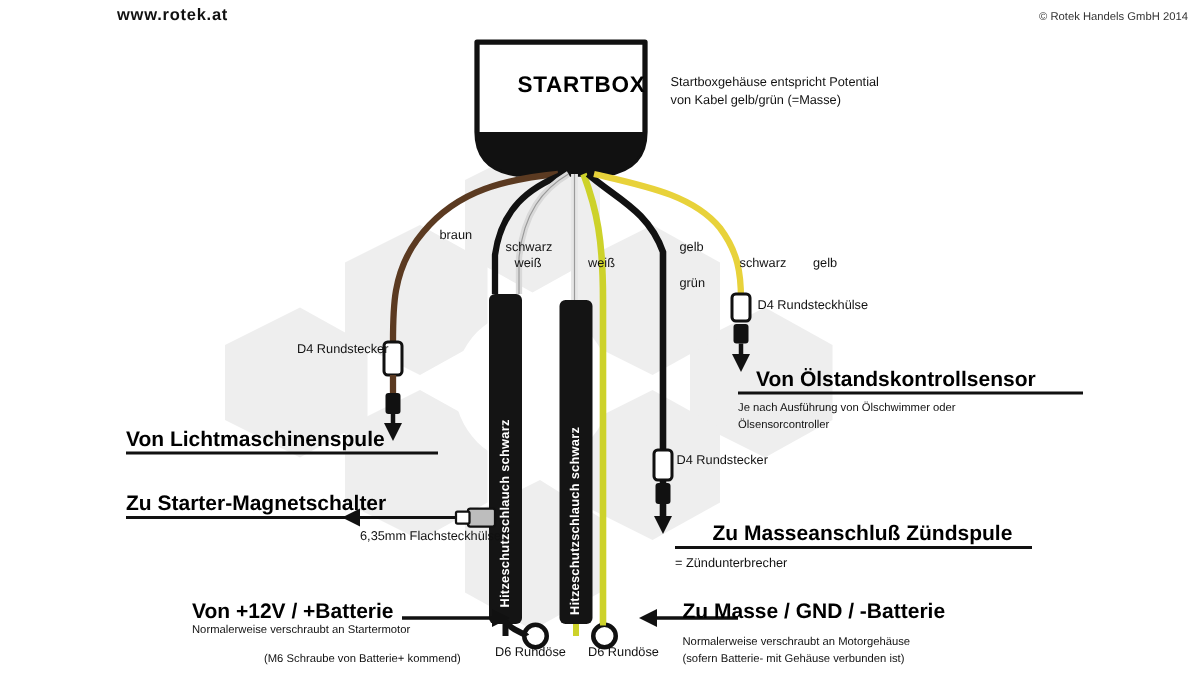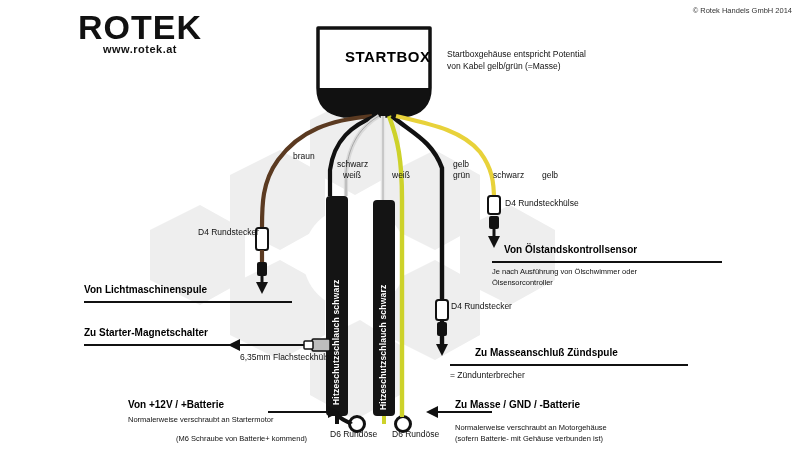--- a/index.html
+++ b/index.html
@@ -137,7 +137,6 @@
   <div class="copy">© Rotek Handels GmbH 2014</div>
 
   <div class="logo">
-    <div class="brand">ROTEK</div>
     <div class="url">www.rotek.at</div>
   </div>
 

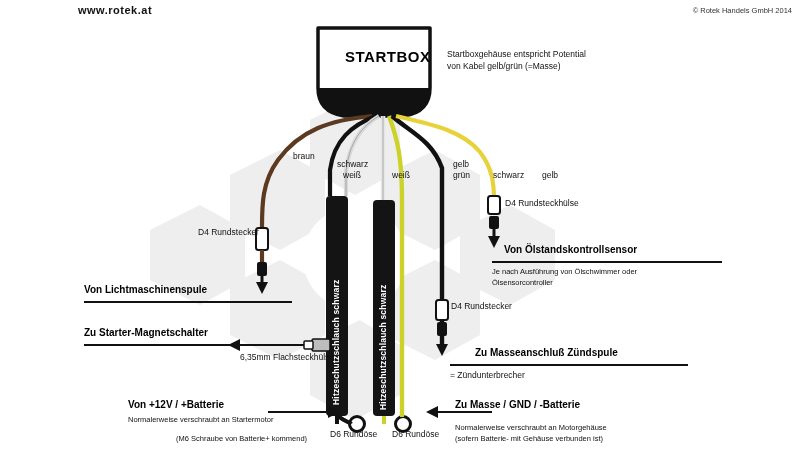--- a/index.html
+++ b/index.html
@@ -150,7 +150,7 @@
   <div class="lbl wirename" style="left:296px;top:171px;">weiß</div>
   <div class="lbl wirename" style="left:345px;top:171px;">weiß</div>
   <div class="lbl wirename" style="left:406px;top:160px;">gelb</div>
-  <div class="lbl wirename" style="left:406px;top:171px;">grün</div>
+  <div class="lbl wirename" style="left:406px;top:184px;">grün</div>
   <div class="lbl wirename" style="left:446px;top:171px;">schwarz</div>
   <div class="lbl wirename" style="left:495px;top:171px;">gelb</div>
 

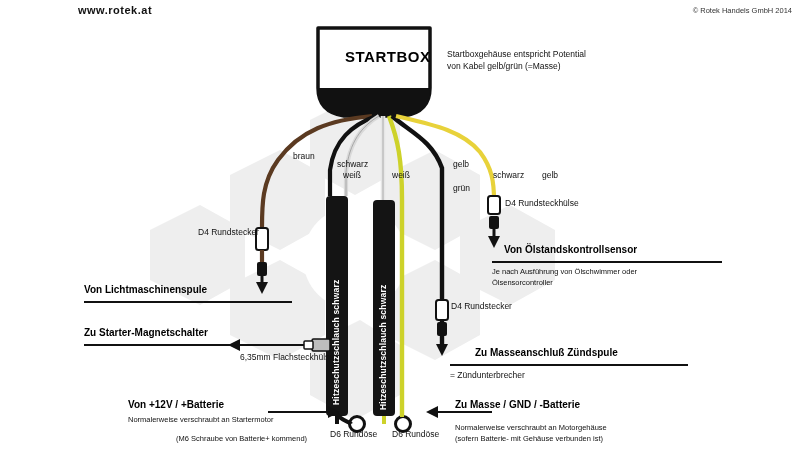--- a/index.html
+++ b/index.html
@@ -16,7 +16,7 @@
   .small{font-size:8.5px;}
   .tiny{font-size:7.5px;}
   .wirename{font-size:8.5px;color:#111;padding-left:47px;}
-  .hdr{font-size:10px;font-weight:bold;color:#000;}
+  .hdr{font-size:14px;font-weight:bold;color:#000;}
   .vert{
     position:absolute;
     font-size:8.5px;

